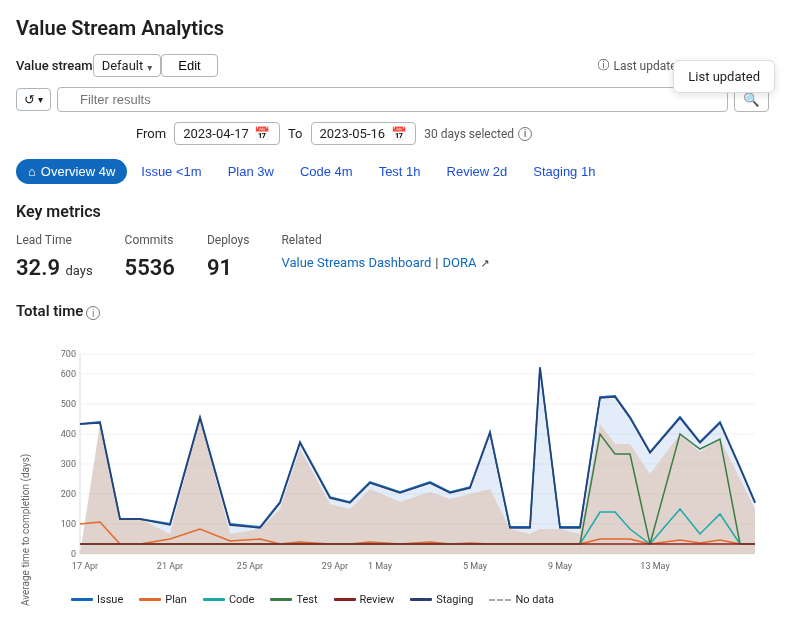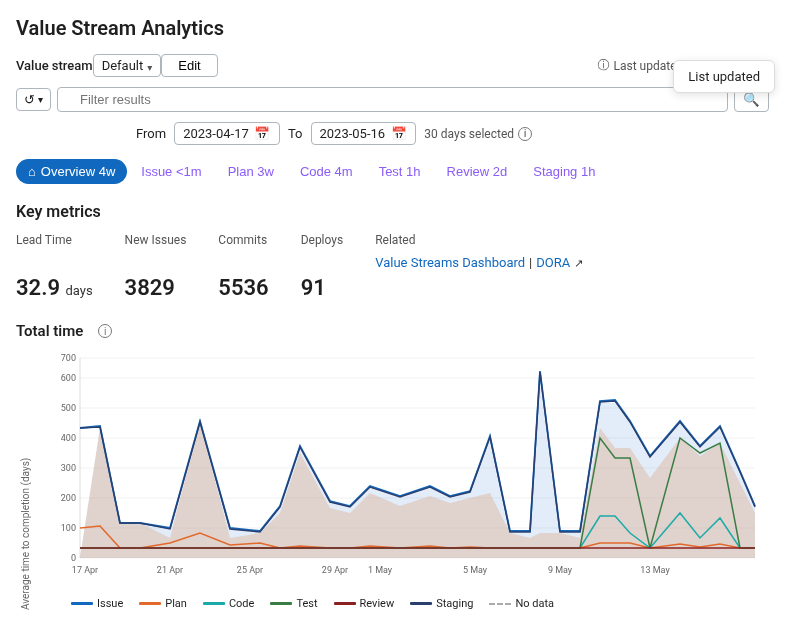--- a/index.html
+++ b/index.html
@@ -27,7 +27,7 @@
     .stage-tabs { display: flex; align-items: center; gap: 2px; margin-bottom: 18px; }
     .stage-tab { padding: 5px 12px; border-radius: 20px; font-size: 13px; cursor: pointer; border: none; background: none; }
     .stage-tab.active { background: #1068bf; color: #fff; display: flex; align-items: center; gap: 5px; }
-    .stage-tab:not(.active) { color: #8b5cf6; }
+    .stage-tab:not(.active) { color: #1d4ed8; }
 
     .section-title { font-size: 16px; font-weight: 600; margin-bottom: 12px; }
 

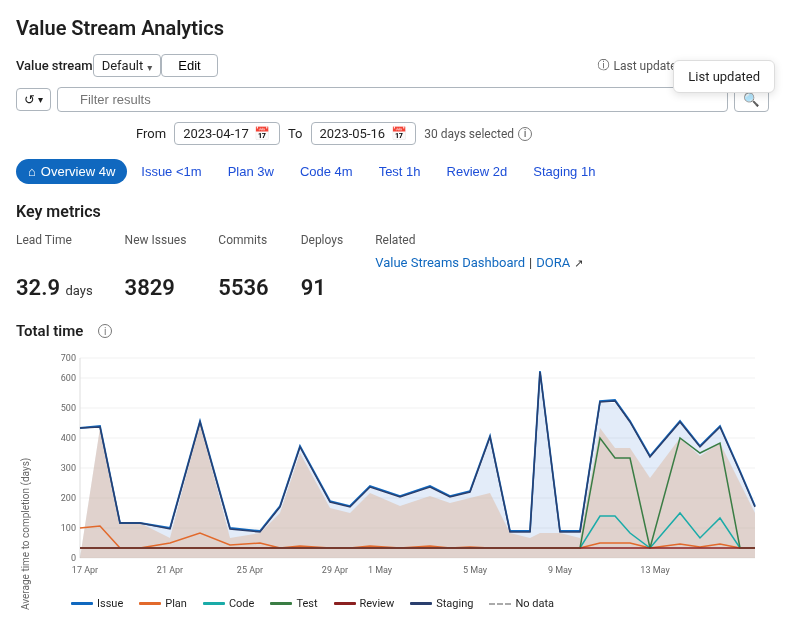--- a/index.html
+++ b/index.html
@@ -118,10 +118,6 @@
   <div class="metric">
     <span class="metric-label">Lead Time</span>
     <span class="metric-value">32.9 <span class="metric-unit">days</span></span>
-  </div>
-  <div class="metric">
-    <span class="metric-label">New Issues</span>
-    <span class="metric-value">3829</span>
   </div>
   <div class="metric">
     <span class="metric-label">Commits</span>

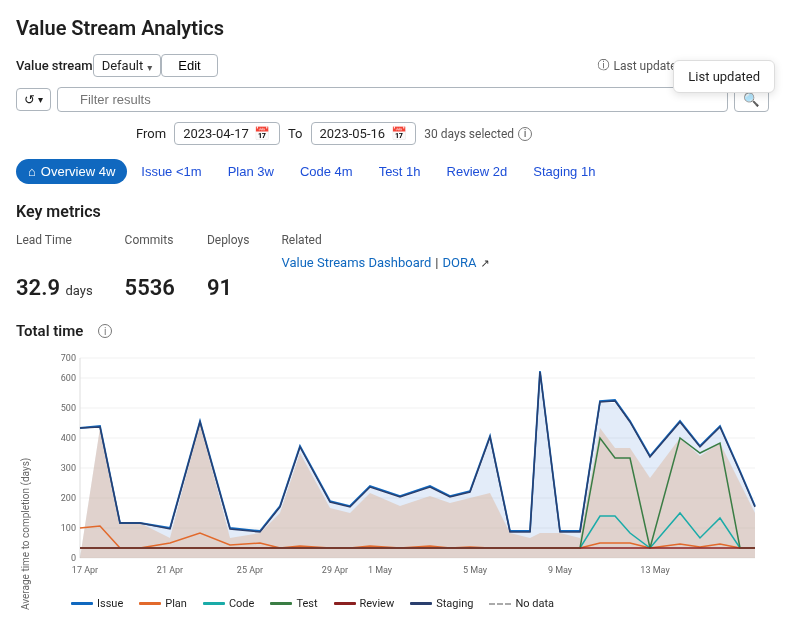--- a/index.html
+++ b/index.html
@@ -34,7 +34,7 @@
     .metrics-row { display: flex; align-items: flex-start; gap: 32px; margin-bottom: 22px; }
     .metric { display: flex; flex-direction: column; }
     .metric-label { font-size: 12px; color: #555; margin-bottom: 8px; }
-    .metric-value { font-size: 22px; font-weight: 600; margin-top: 20px; }
+    .metric-value { font-size: 22px; font-weight: 600; }
     .metric-unit { font-size: 13px; font-weight: 400; color: #333; }
     .metric-links { display: flex; align-items: flex-end; gap: 4px; font-size: 13px; }
     .metric-links a { color: #1068bf; text-decoration: none; }

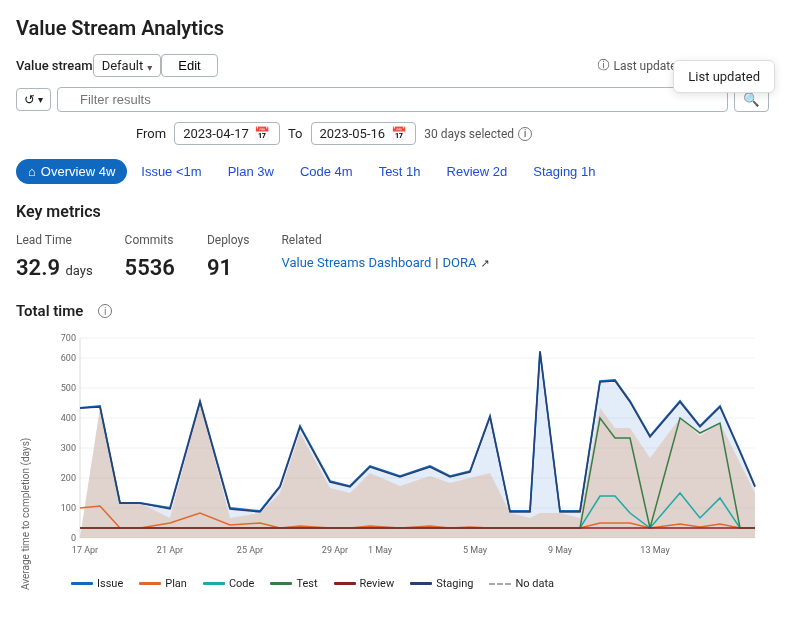--- a/index.html
+++ b/index.html
@@ -40,7 +40,7 @@
     .metric-links a { color: #1068bf; text-decoration: none; }
     .metric-links span { color: #333; }
 
-    .total-time-header { display: flex; align-items: center; gap: 15px; margin-bottom: 8px; }
+    .total-time-header { display: flex; align-items: flex-end; gap: 3px; margin-bottom: 24px; }
     .total-time-title { font-size: 15px; font-weight: 600; }
     .info-icon { width: 14px; height: 14px; border-radius: 50%; border: 1.5px solid #777; display: inline-flex; align-items: center; justify-content: center; font-size: 10px; color: #777; cursor: pointer; }
 

